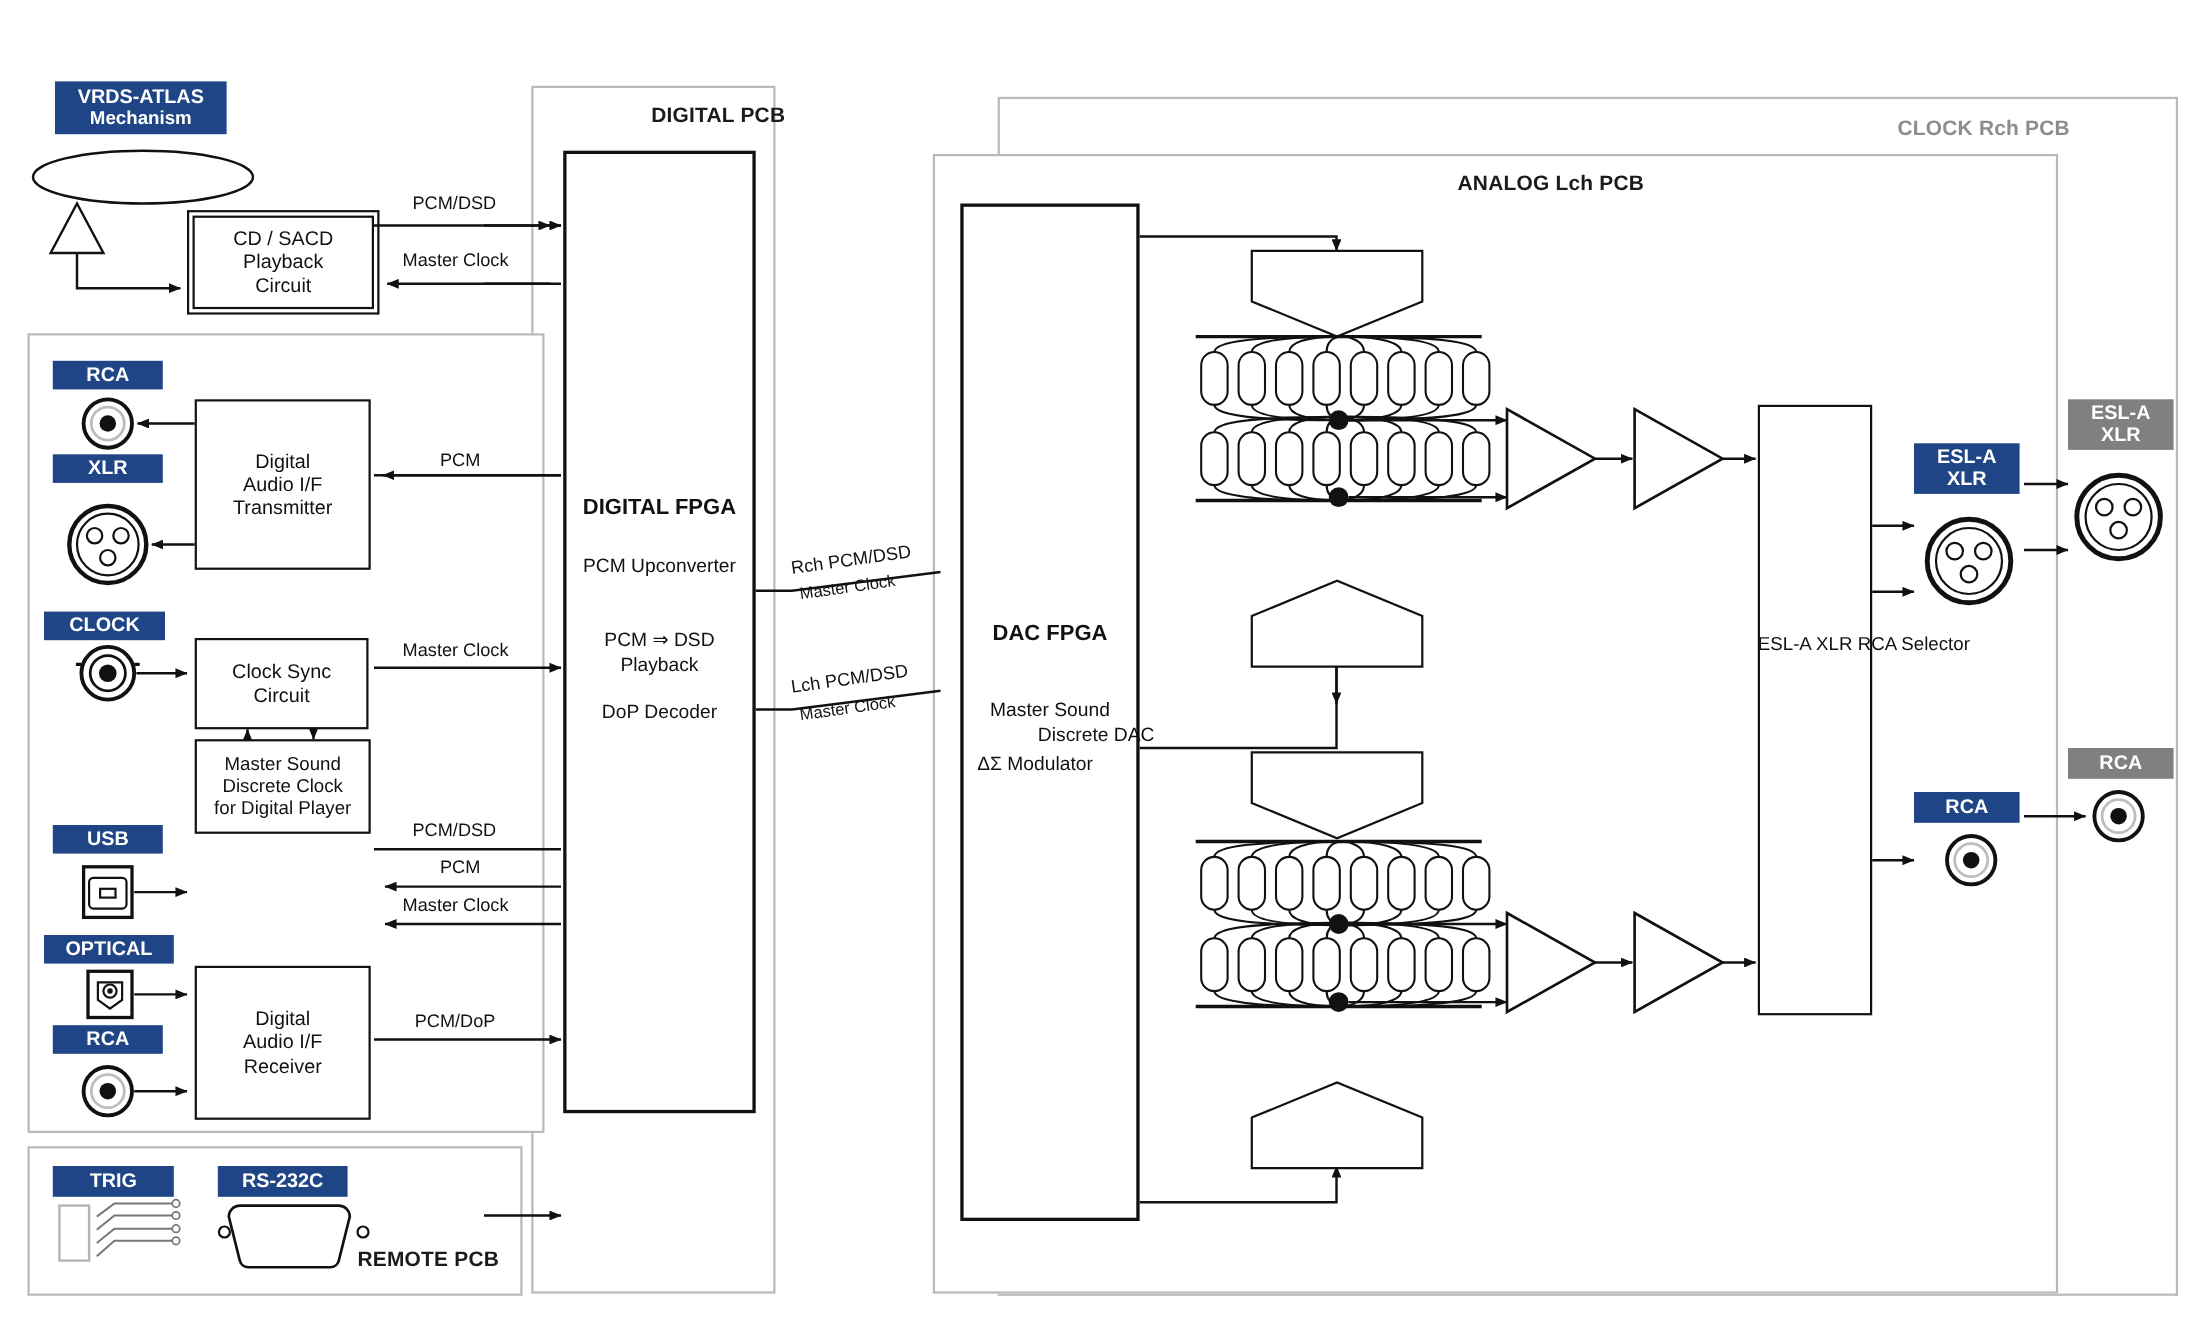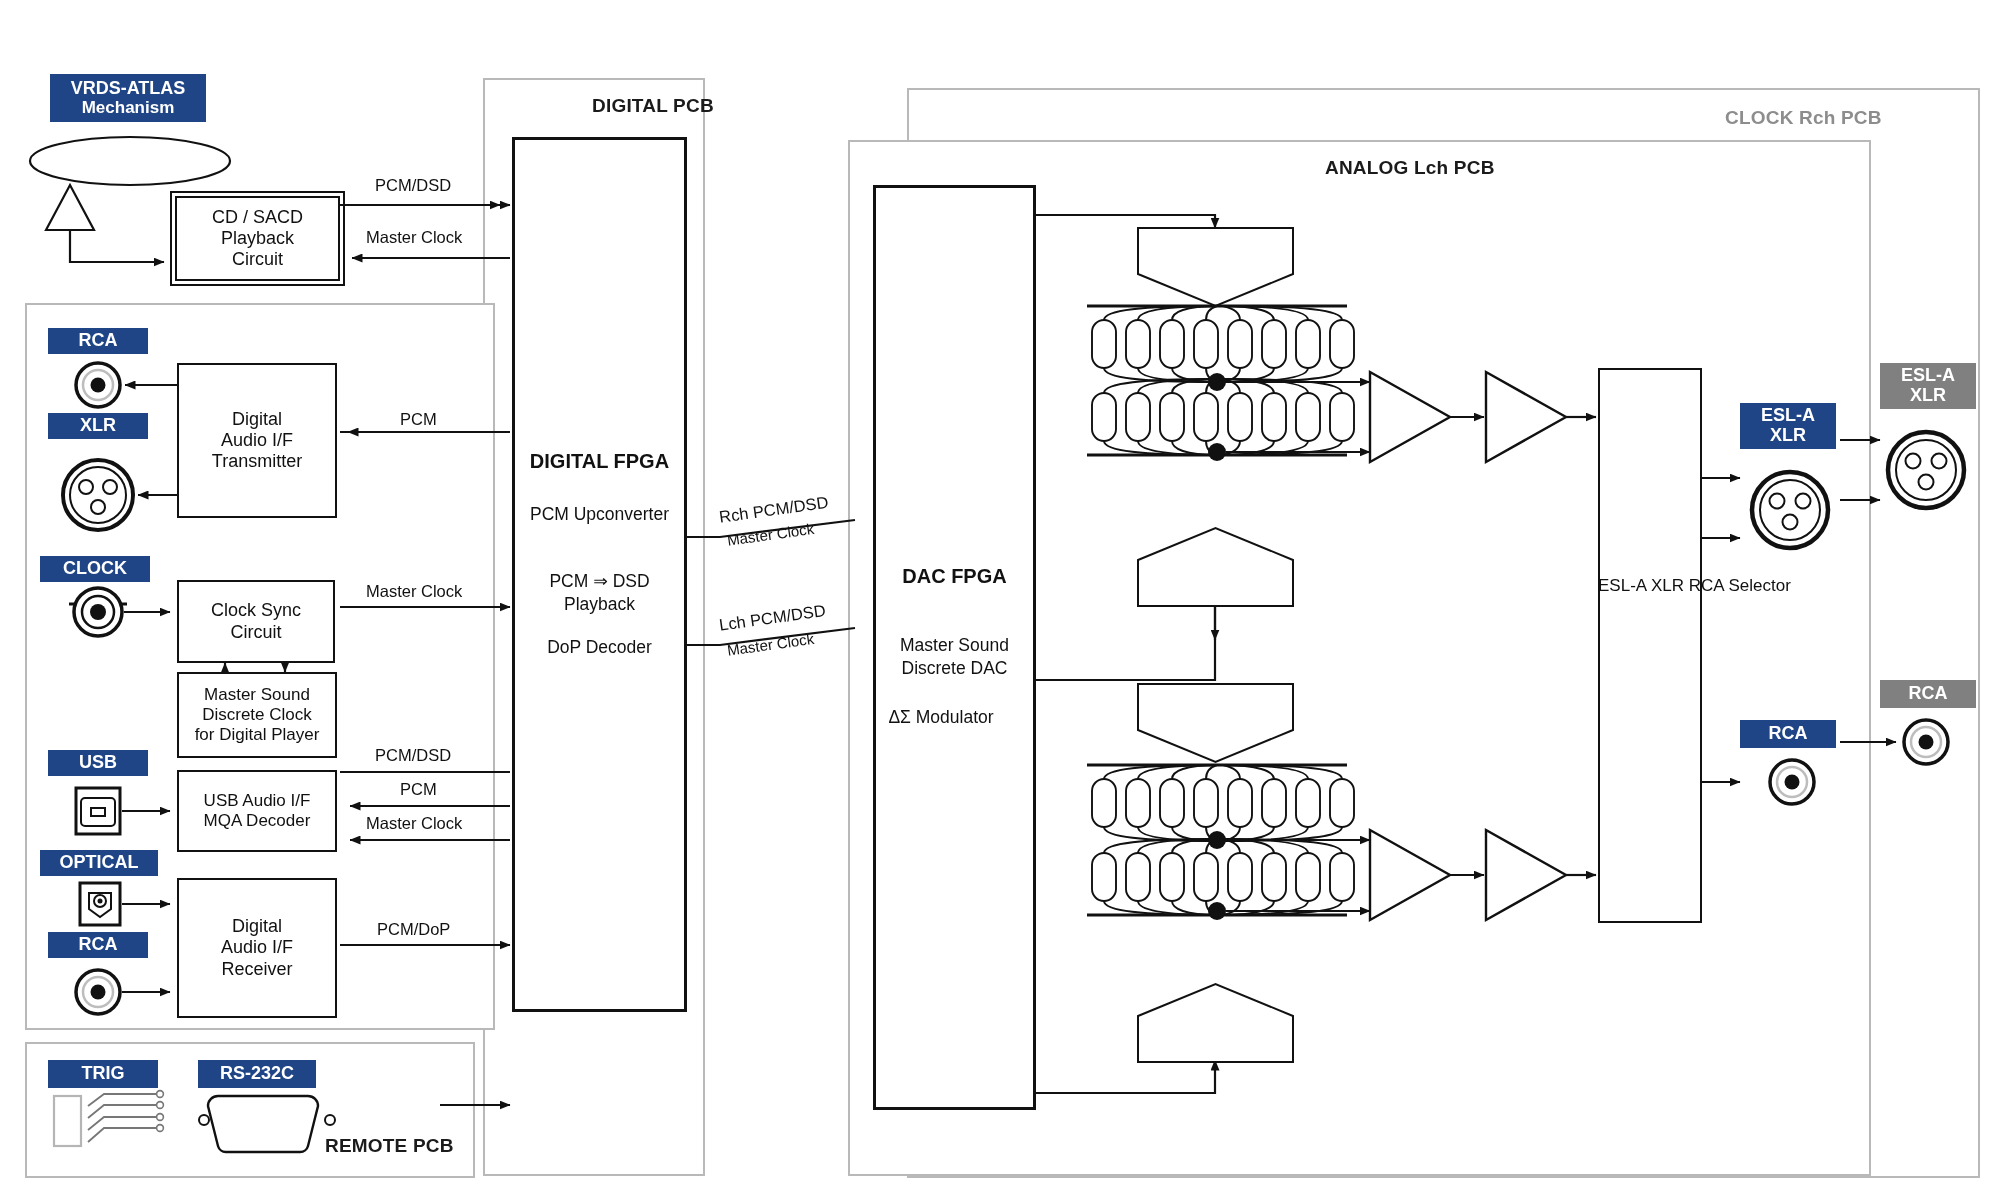--- a/index.html
+++ b/index.html
@@ -109,7 +109,7 @@
   <div class="blk thick" style="left:873px;top:185px;width:163px;height:925px;"></div>
   <div class="fpga-title" style="left:873px;top:565px;width:163px;">DAC FPGA</div>
   <div class="fpga-sub" style="left:873px;top:635px;width:163px;">Master Sound</div>
-  <div class="fpga-sub" style="left:873px;top:658px;width:163px;">Discrete DAC</div>
+  <div class="fpga-sub" style="left:873px;top:658px;width:163px;padding-left:42px;">Discrete DAC</div>
   <div class="fpga-sub" style="left:873px;top:707px;width:136px;">ΔΣ Modulator</div>
 
   <div class="da-label" style="left:1138px;top:232px;width:150px;">D/A</div>

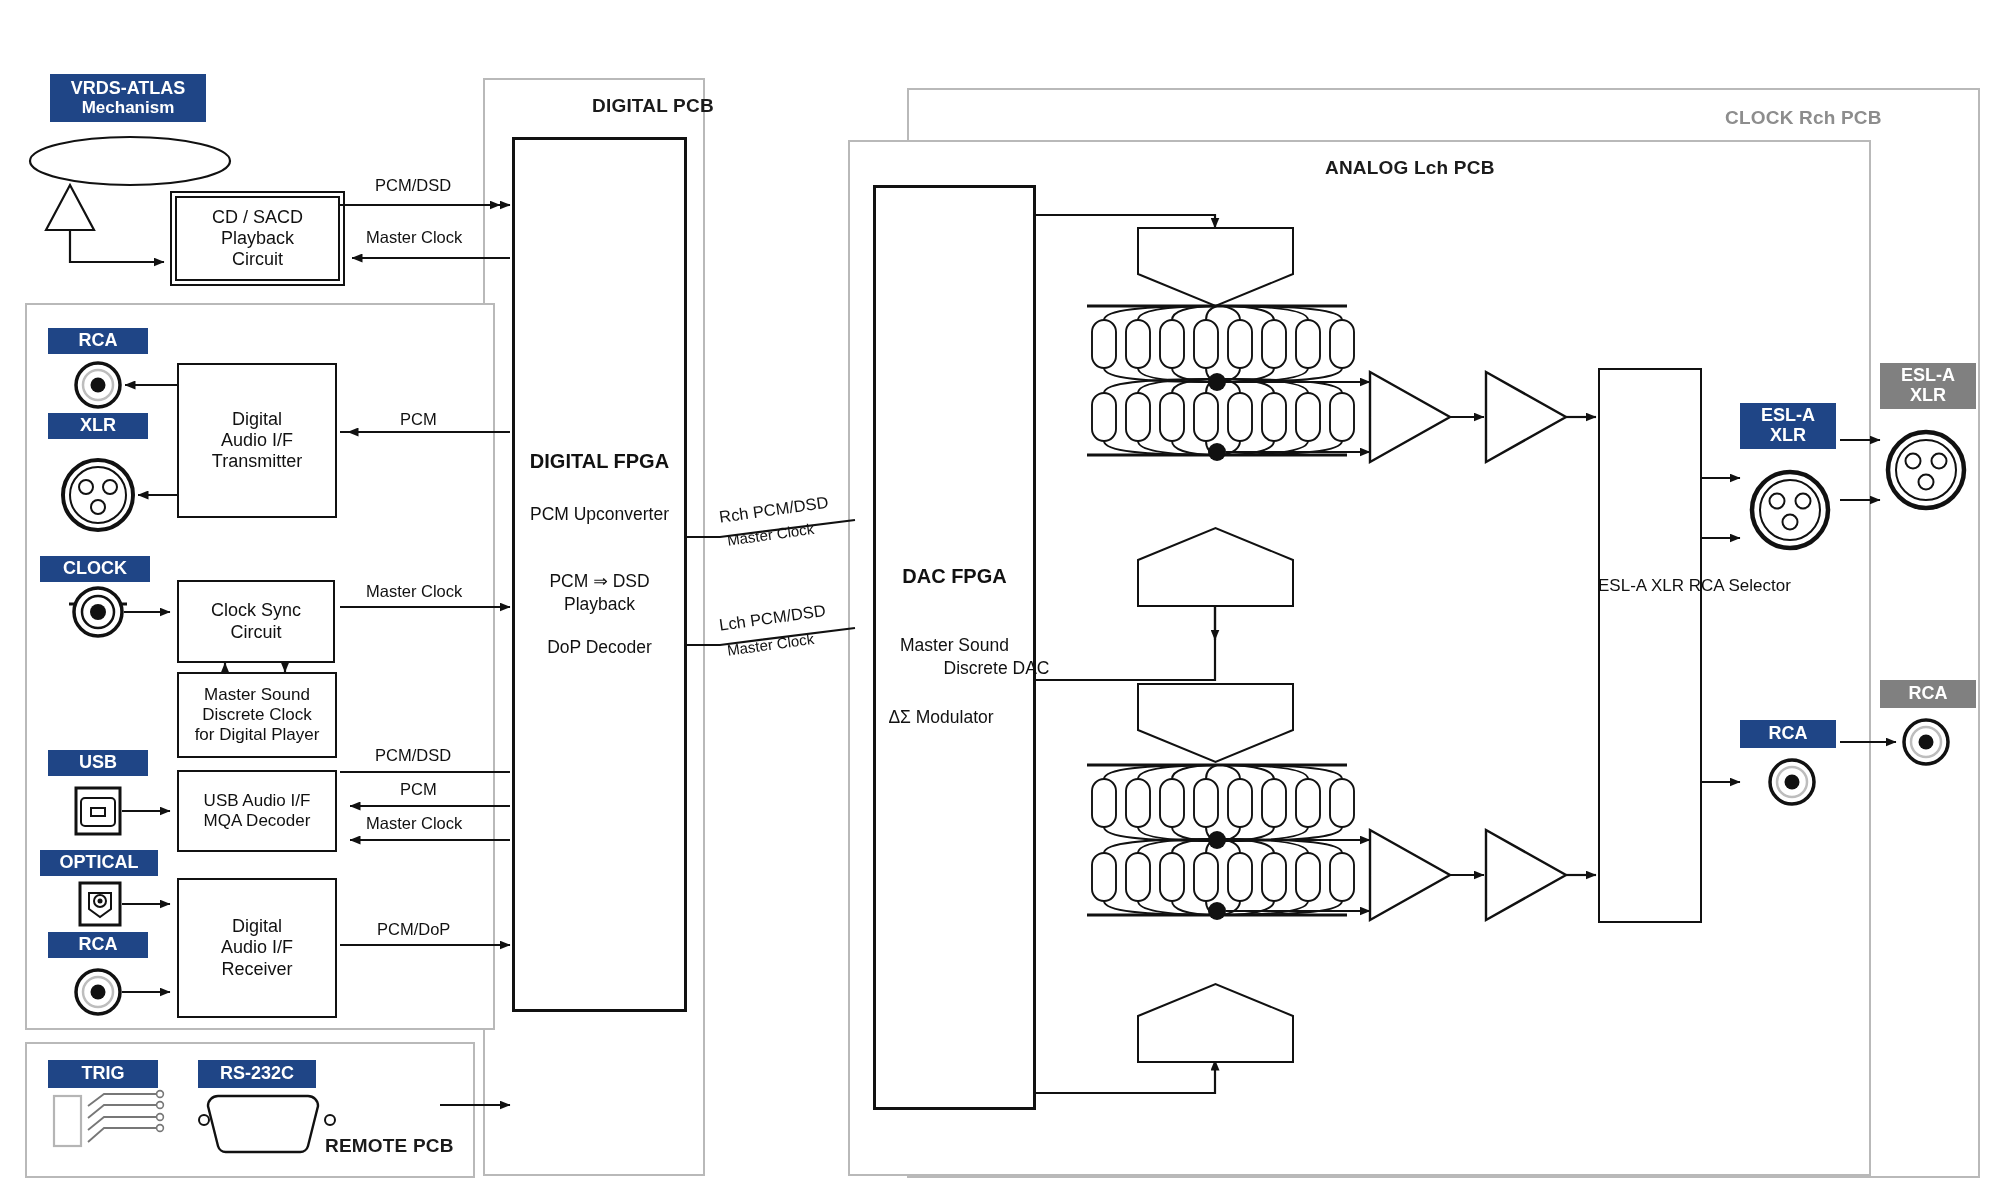--- a/index.html
+++ b/index.html
@@ -110,7 +110,7 @@
   <div class="fpga-title" style="left:873px;top:565px;width:163px;">DAC FPGA</div>
   <div class="fpga-sub" style="left:873px;top:635px;width:163px;">Master Sound</div>
   <div class="fpga-sub" style="left:873px;top:658px;width:163px;padding-left:42px;">Discrete DAC</div>
-  <div class="fpga-sub" style="left:873px;top:707px;width:136px;">ΔΣ Modulator</div>
+  <div class="fpga-sub" style="left:873px;top:684px;width:136px;">ΔΣ Modulator</div>
 
   <div class="da-label" style="left:1138px;top:232px;width:150px;">D/A</div>
   <div class="da-label" style="left:1138px;top:252px;width:150px;">Data/Clock</div>

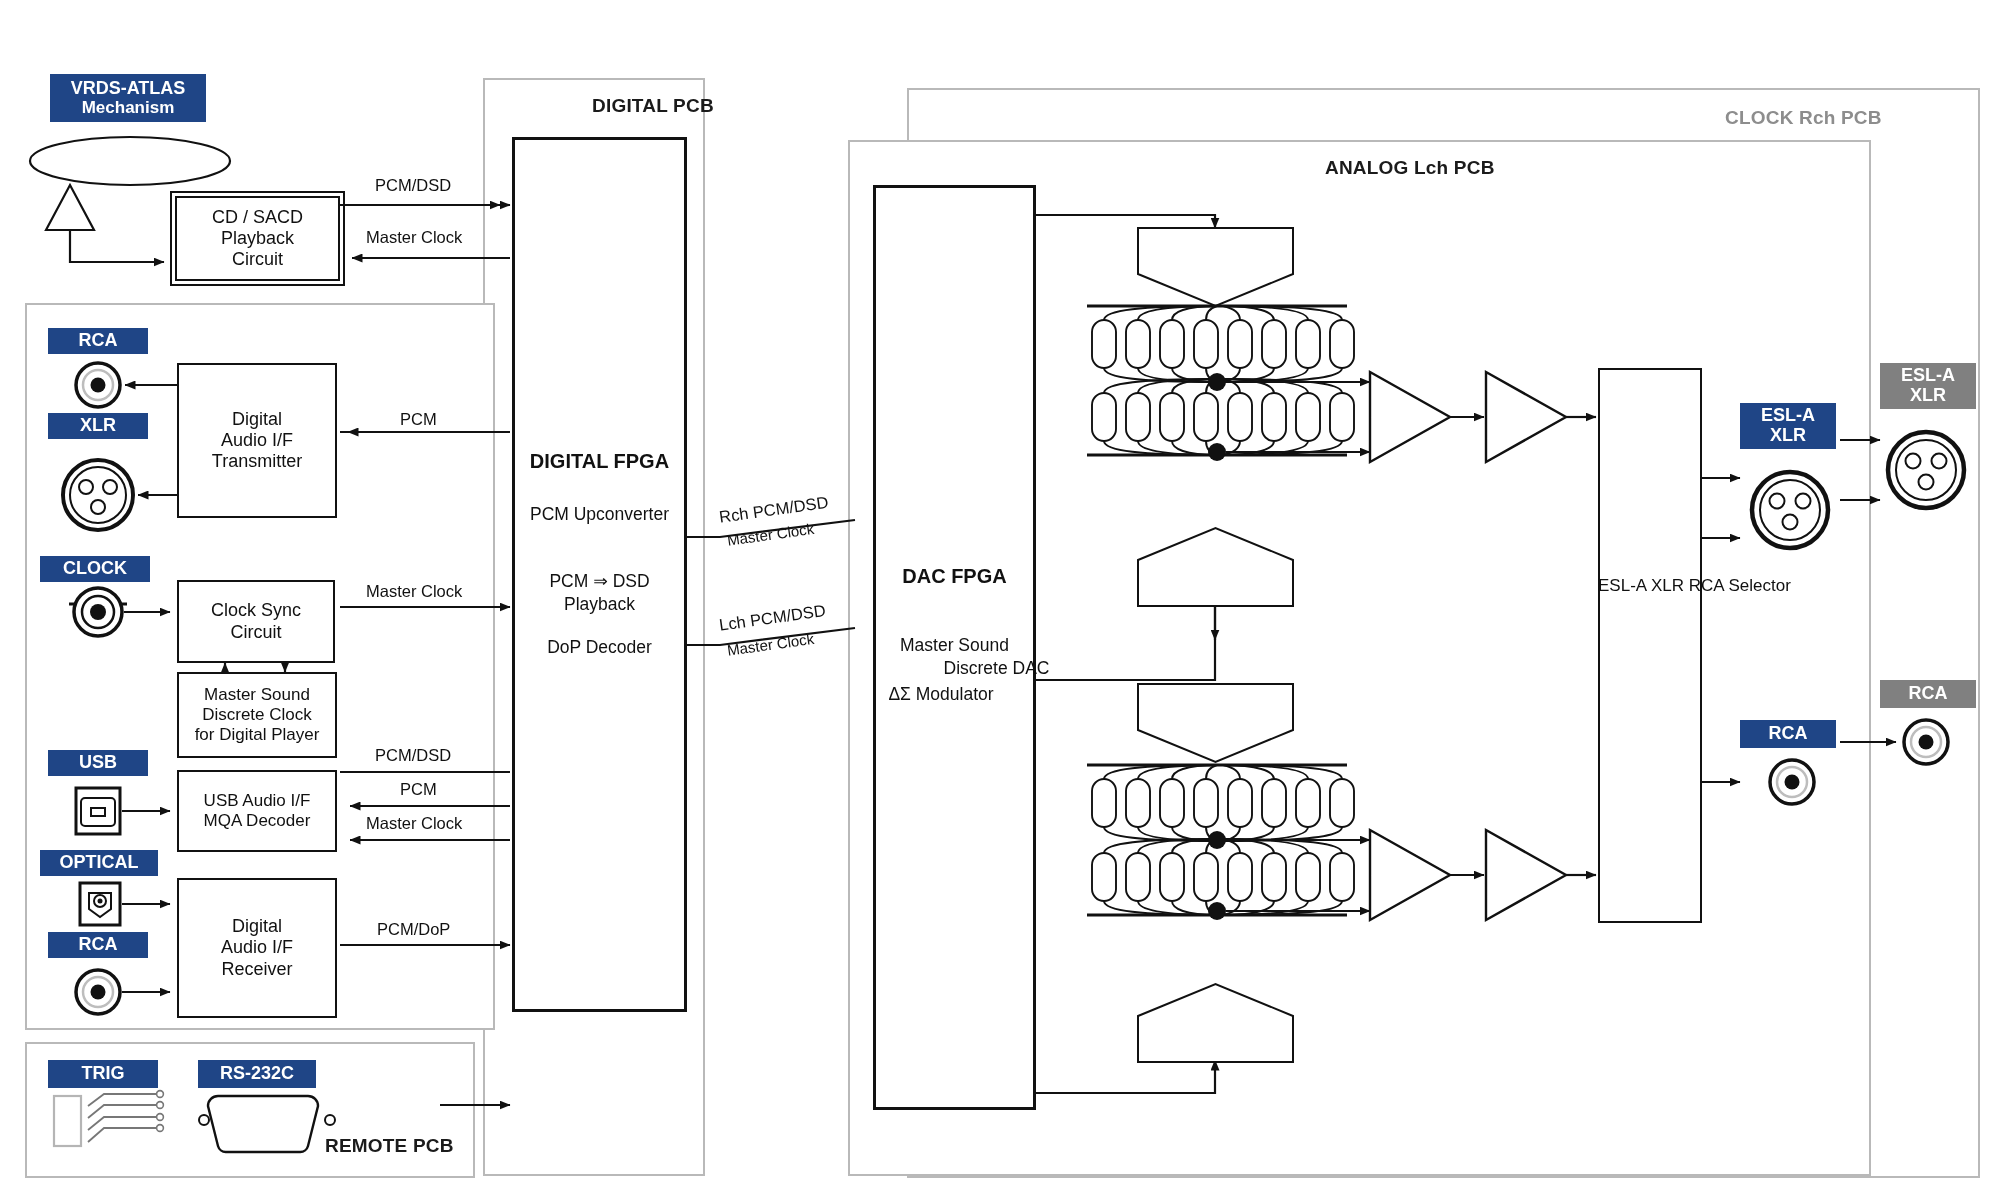--- a/index.html
+++ b/index.html
@@ -88,10 +88,6 @@
     <span>for Digital Player</span>
   </div>
 
-  <div class="blk" style="left:177px;top:770px;width:160px;height:82px;flex-direction:column;font-size:17px;">
-    <span>USB Audio I/F</span>
-    <span>MQA Decoder</span>
-  </div>
 
   <div class="blk" style="left:177px;top:878px;width:160px;height:140px;flex-direction:column;">
     <span>Digital</span>

